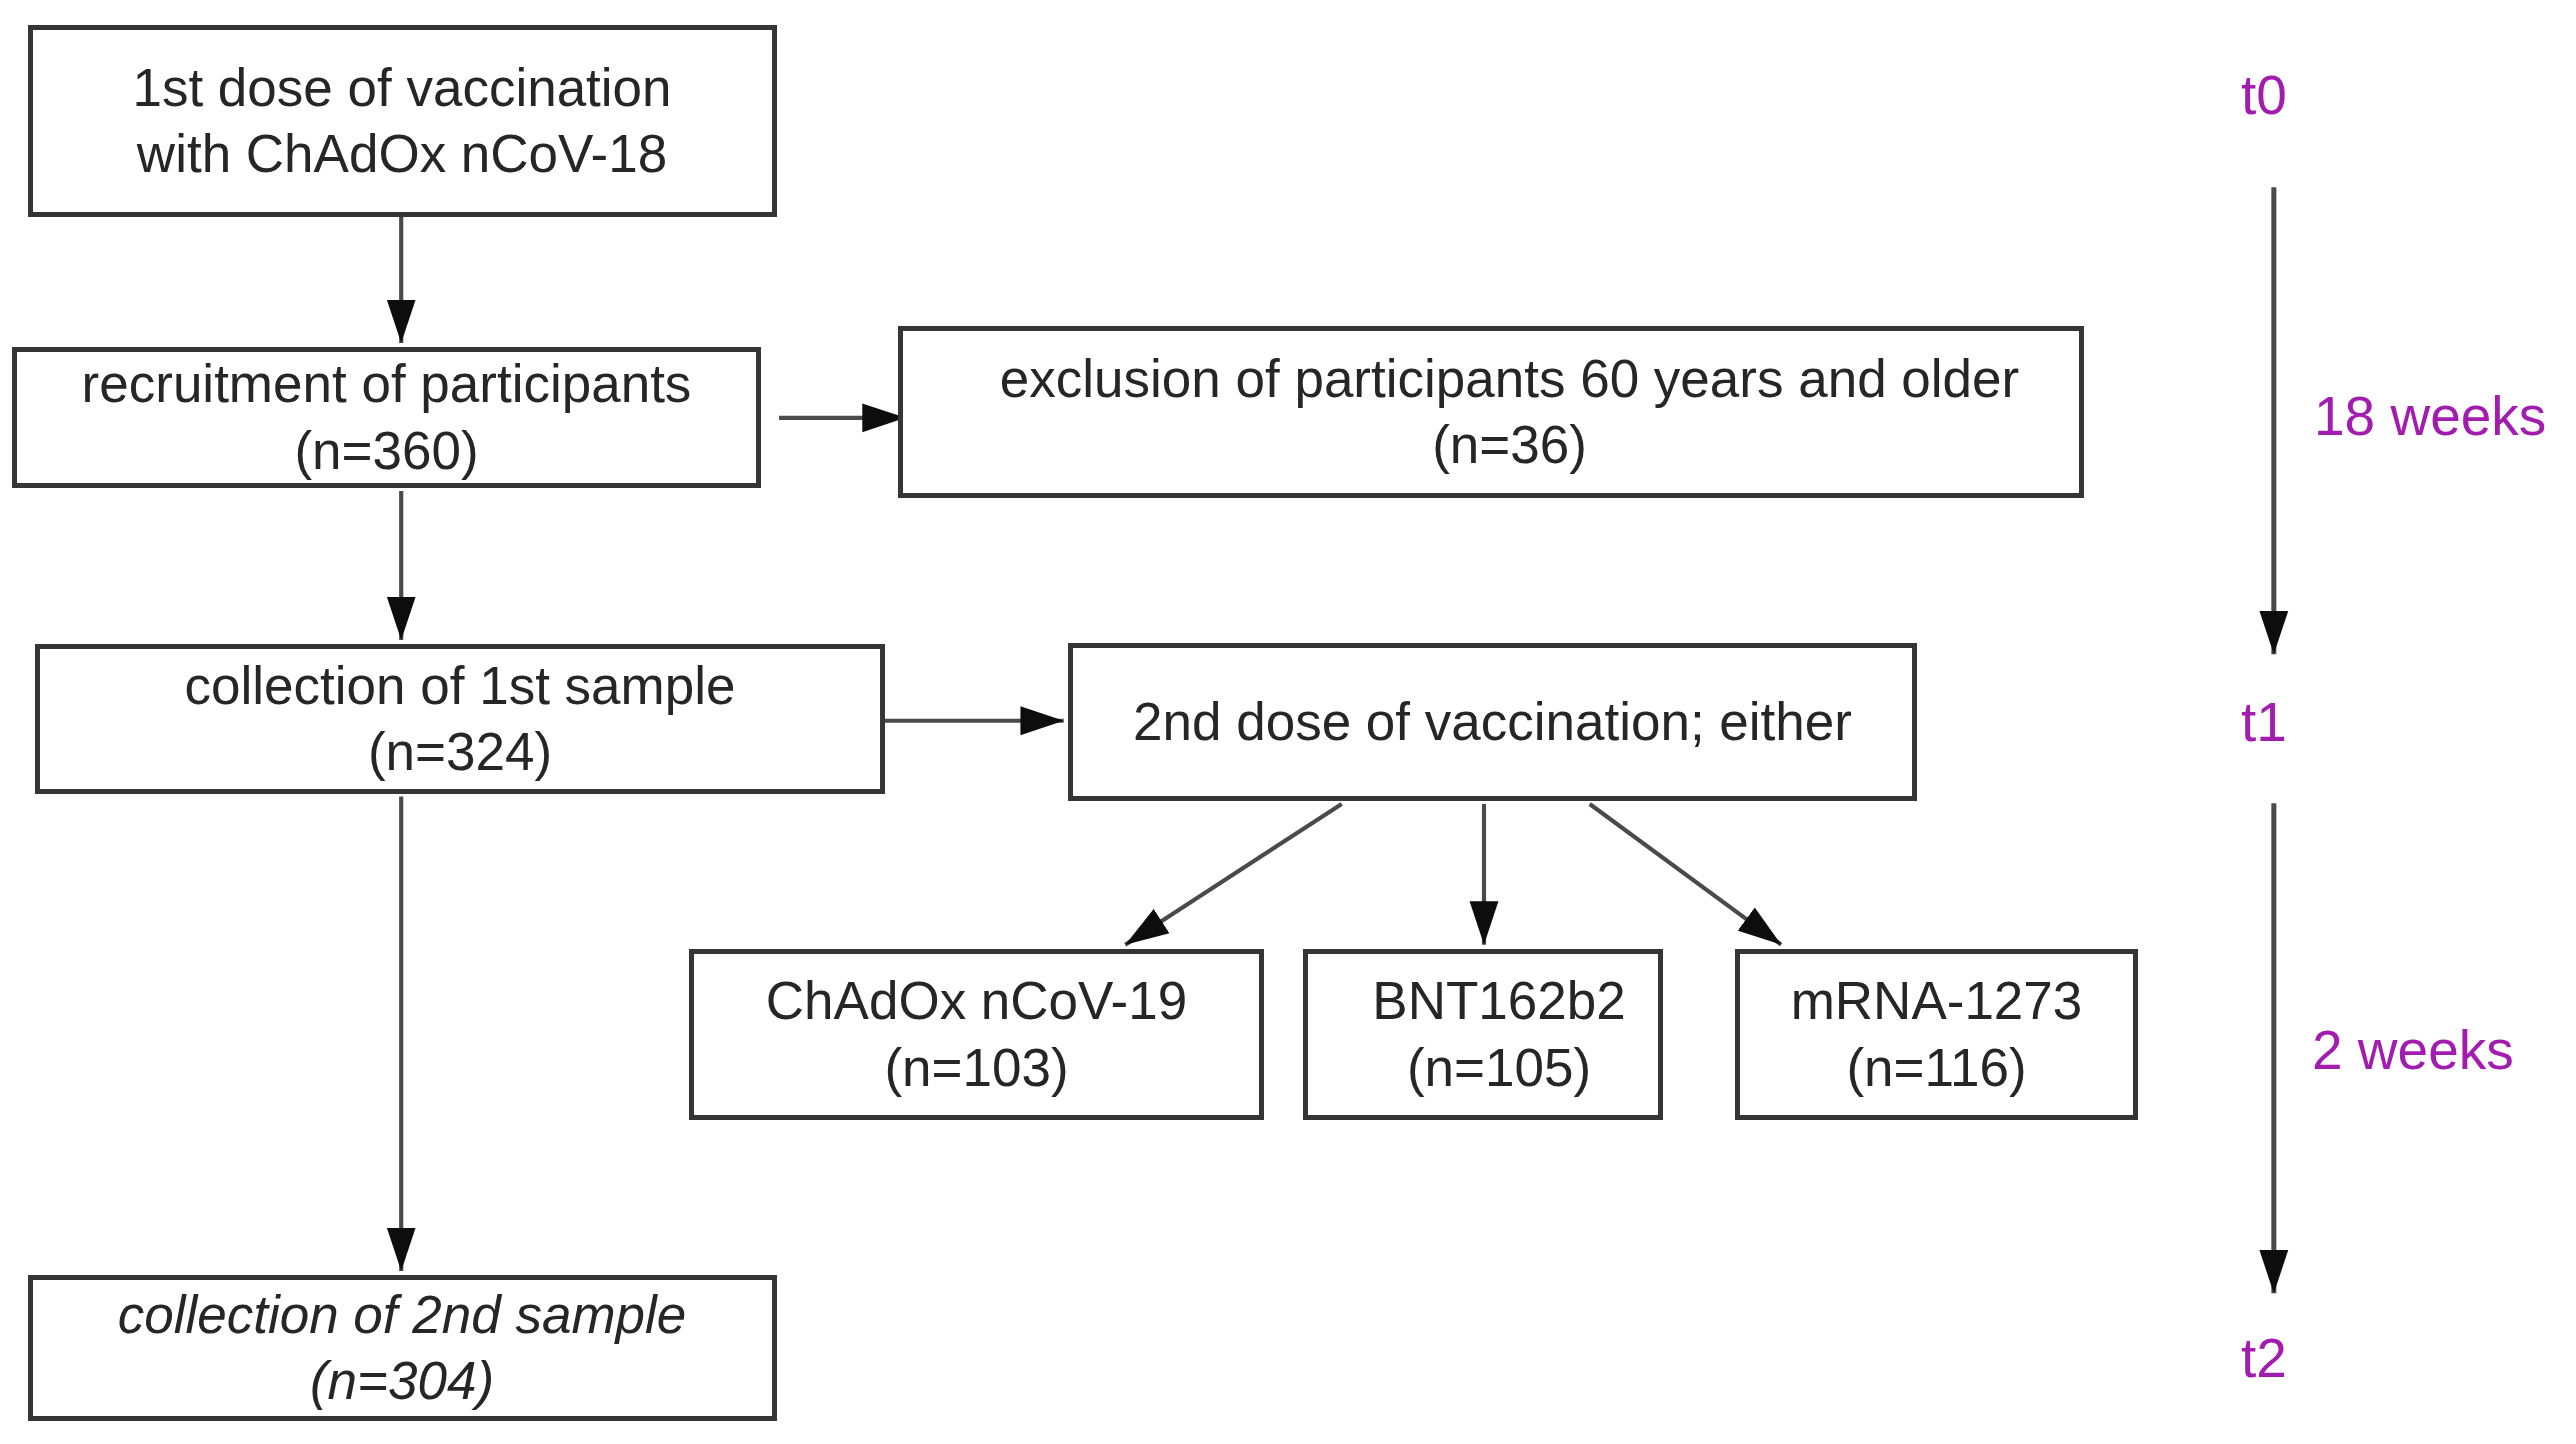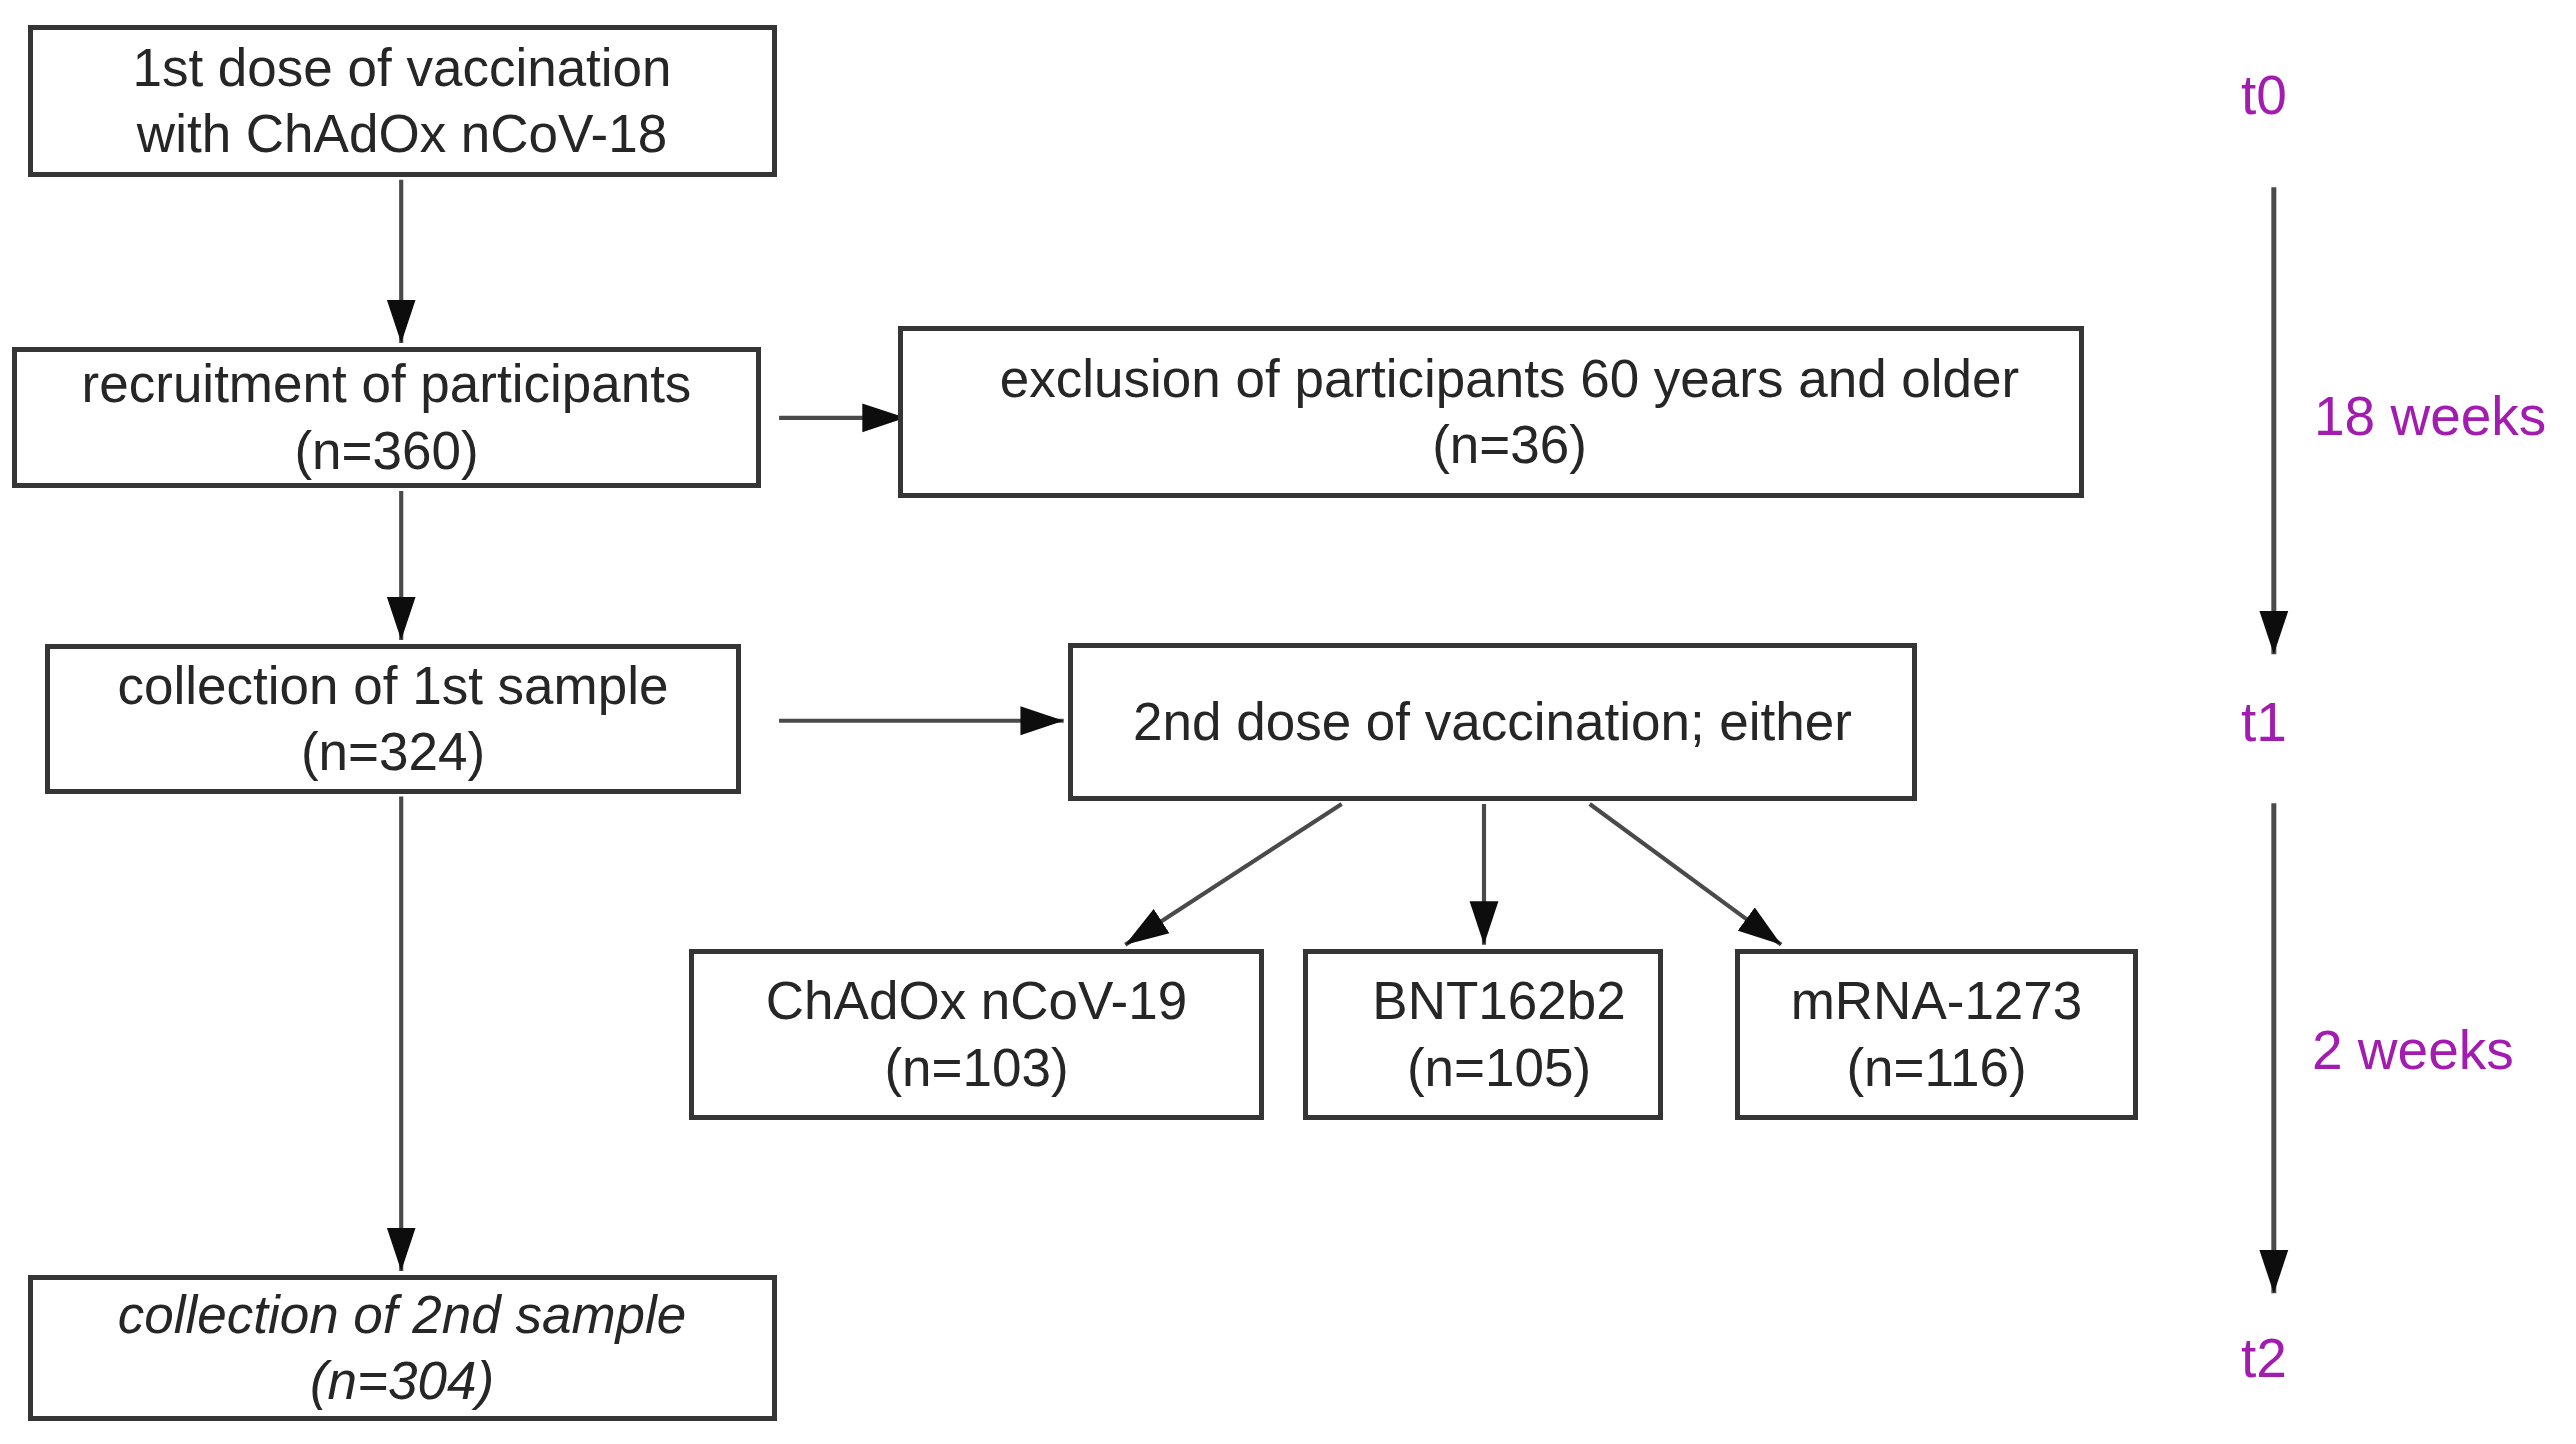--- a/index.html
+++ b/index.html
@@ -38,7 +38,7 @@
     color: #262626;
   }
   
-  .n1 { left: 27.5px;   top: 25px;   width: 749px;  height: 152px; }
+  .n1 { left: 27.5px;   top: 25px;   width: 749px;  height: 192px; }
   .n2 { left: 12px;   top: 347px;  width: 749px;  height: 141px; }
   .n3 { left: 45px;   top: 644px;  width: 696px;  height: 150px; }
   .n4 { left: 27.5px;   top: 1275px; width: 749px;  height: 146px; font-style: italic; }

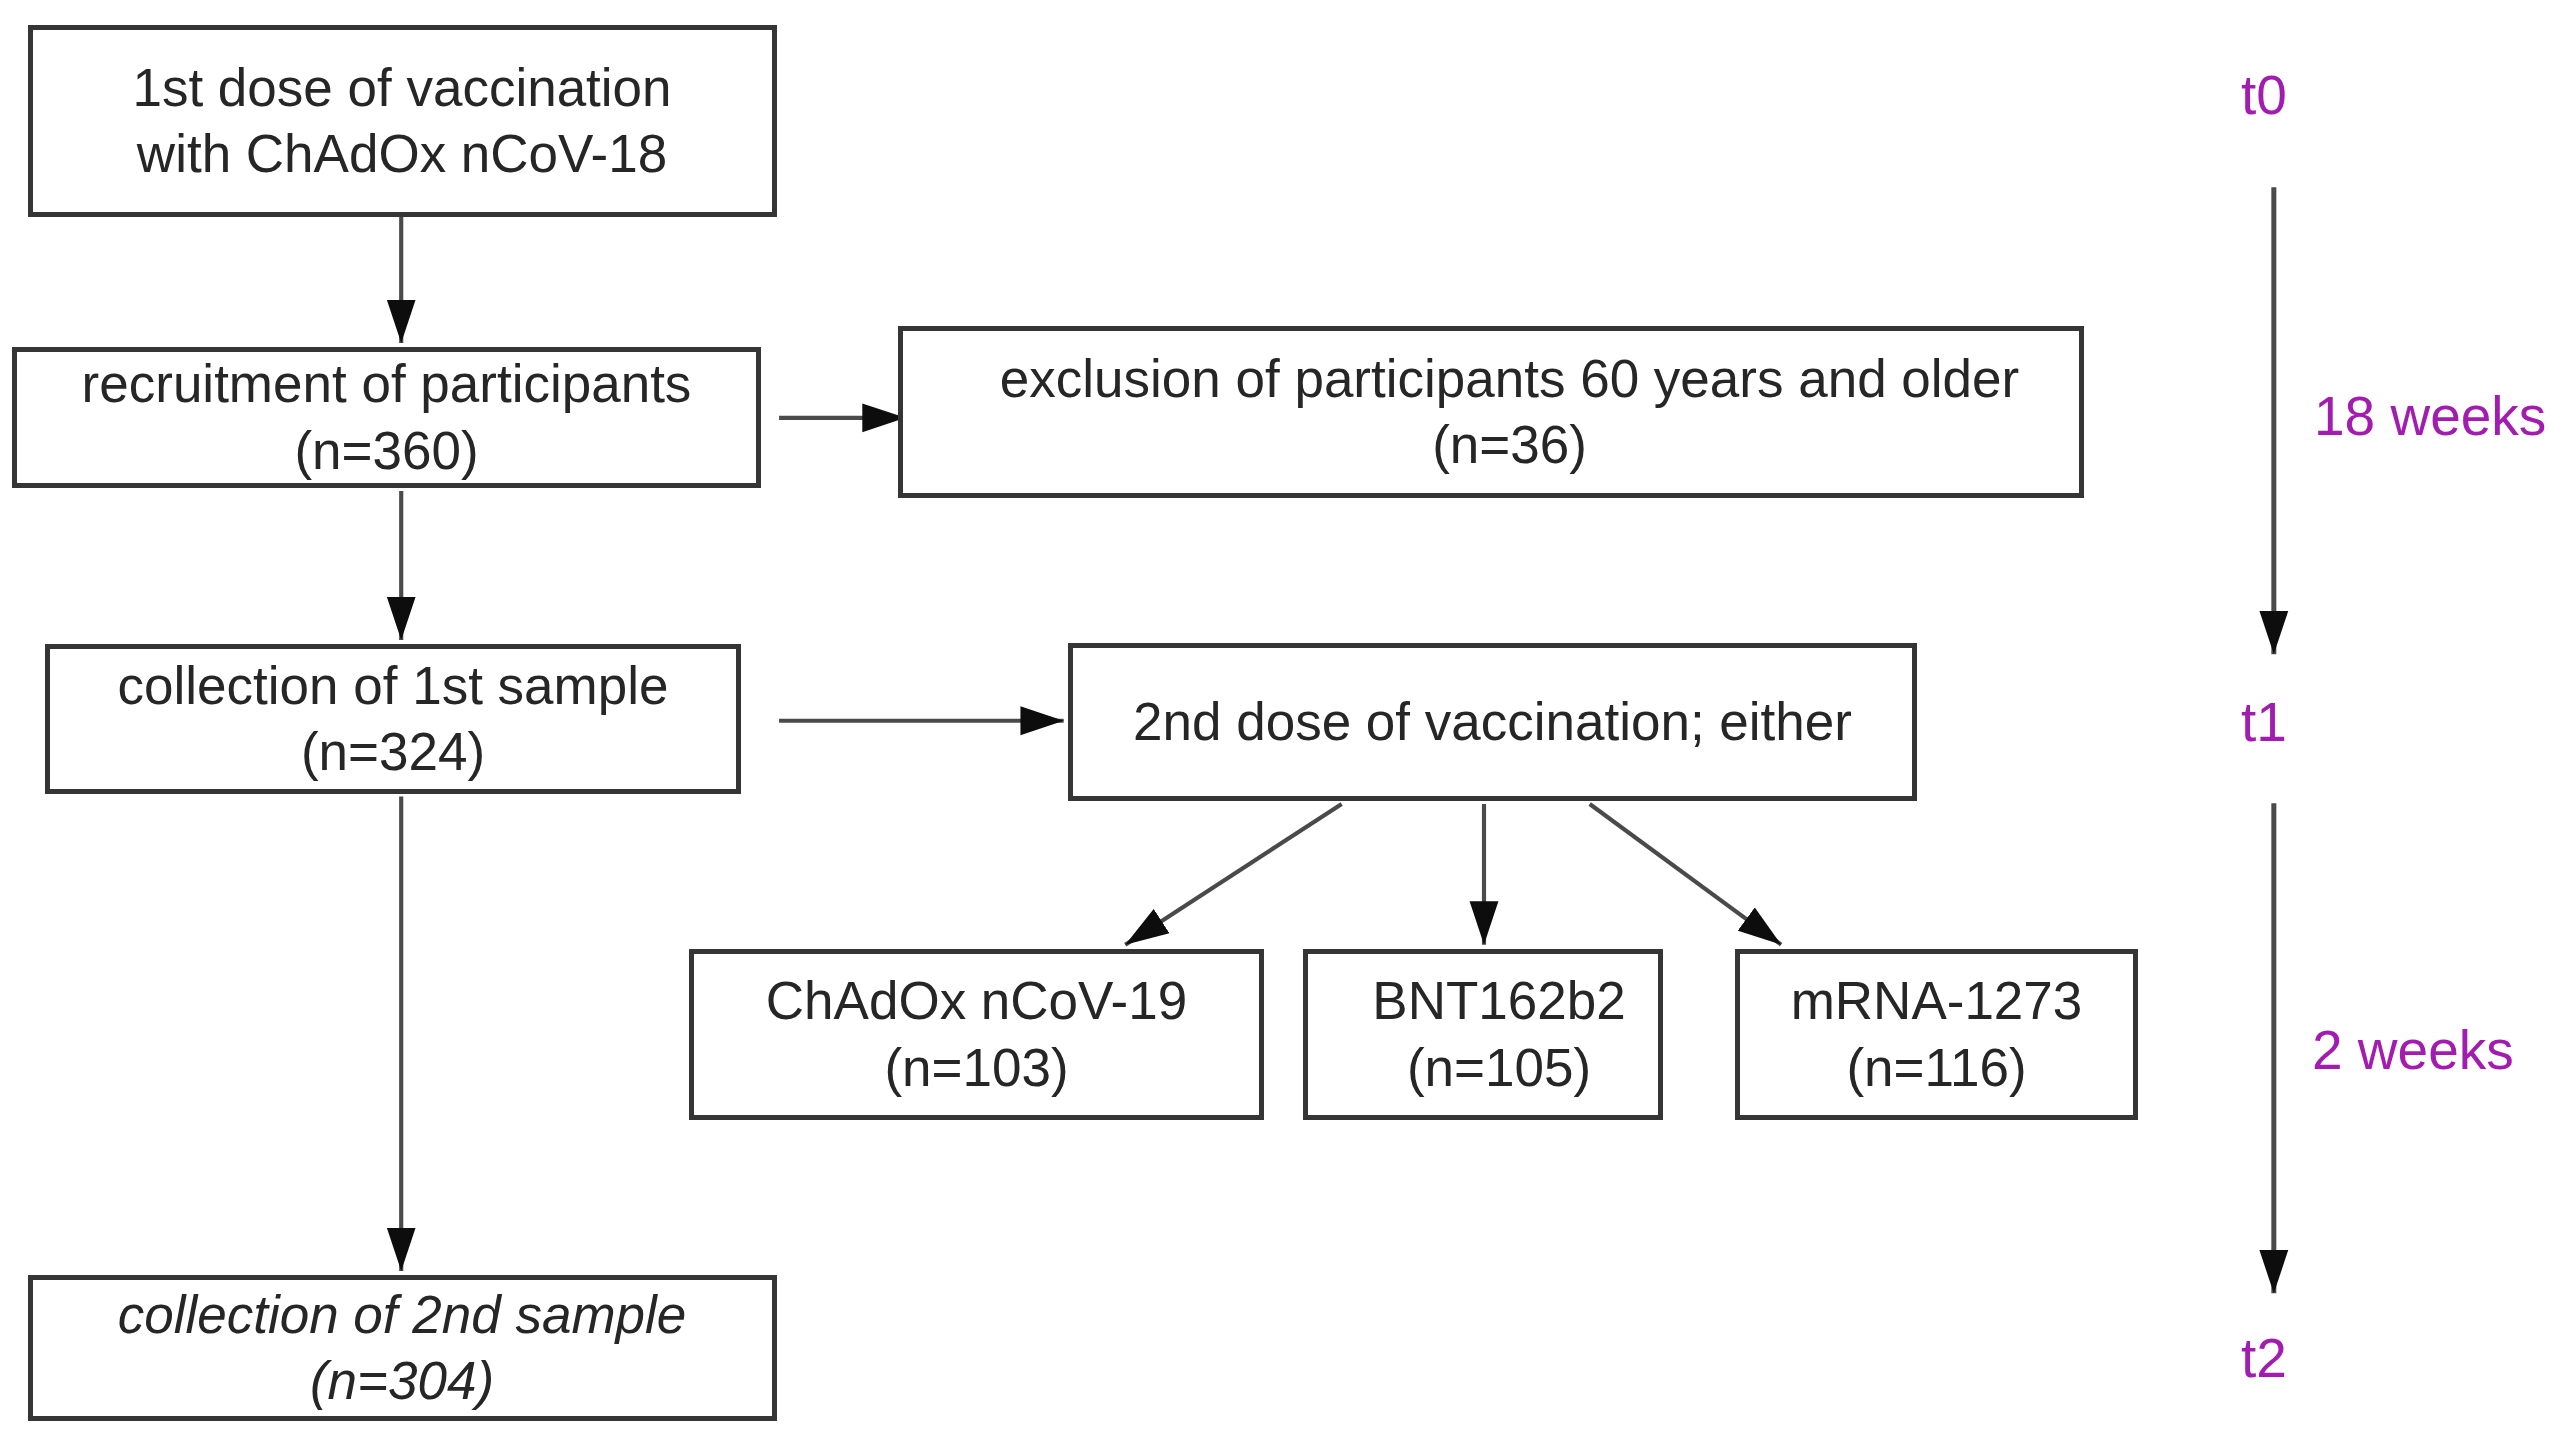--- a/index.html
+++ b/index.html
@@ -40,7 +40,7 @@
   
   .n1 { left: 27.5px;   top: 25px;   width: 749px;  height: 192px; }
   .n2 { left: 12px;   top: 347px;  width: 749px;  height: 141px; }
-  .n3 { left: 45px;   top: 644px;  width: 696px;  height: 150px; }
+  .n3 { left: 35px;   top: 644px;  width: 850px;  height: 150px; }
   .n4 { left: 27.5px;   top: 1275px; width: 749px;  height: 146px; font-style: italic; }
   
   .n5 { left: 898px; top: 326px;  width: 1186px; height: 172px; padding-left: 37px; }

